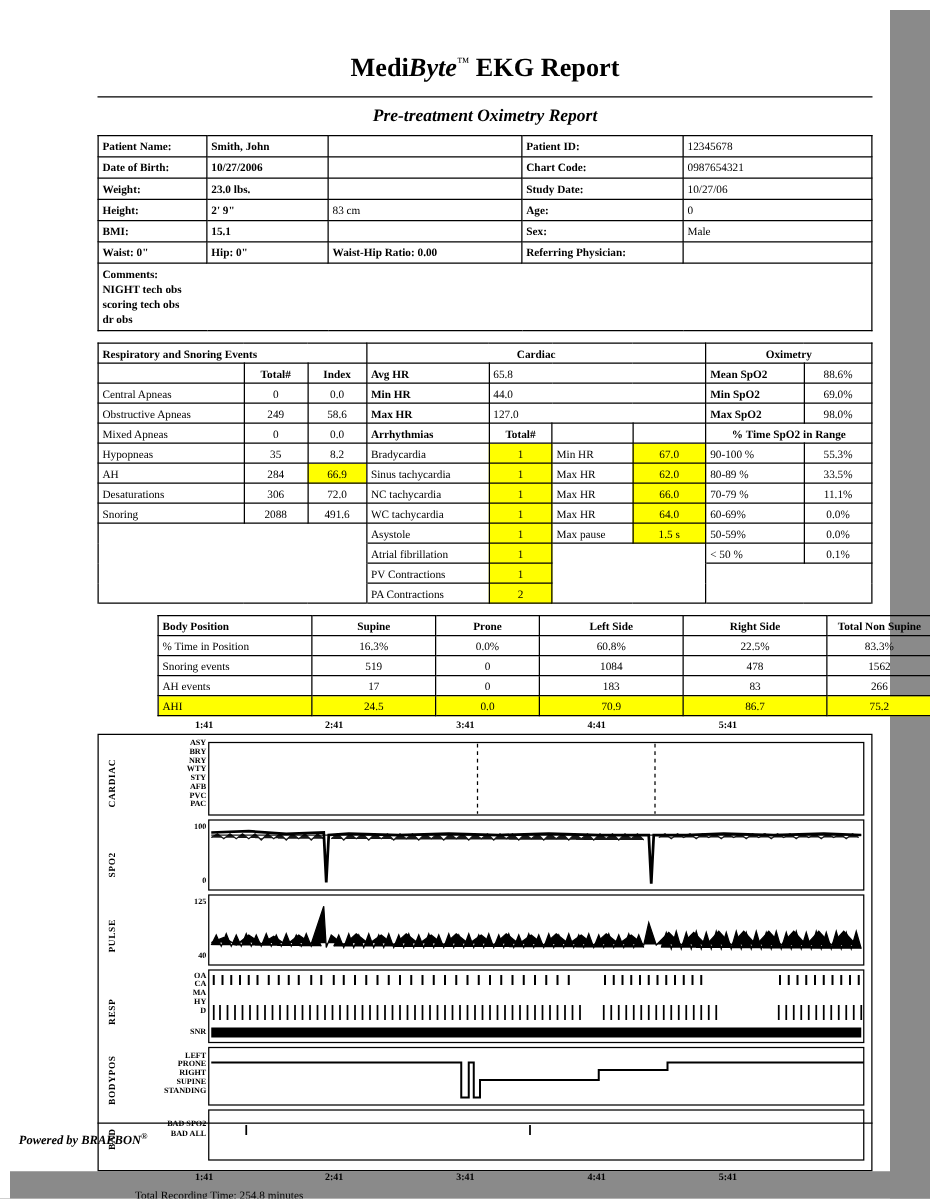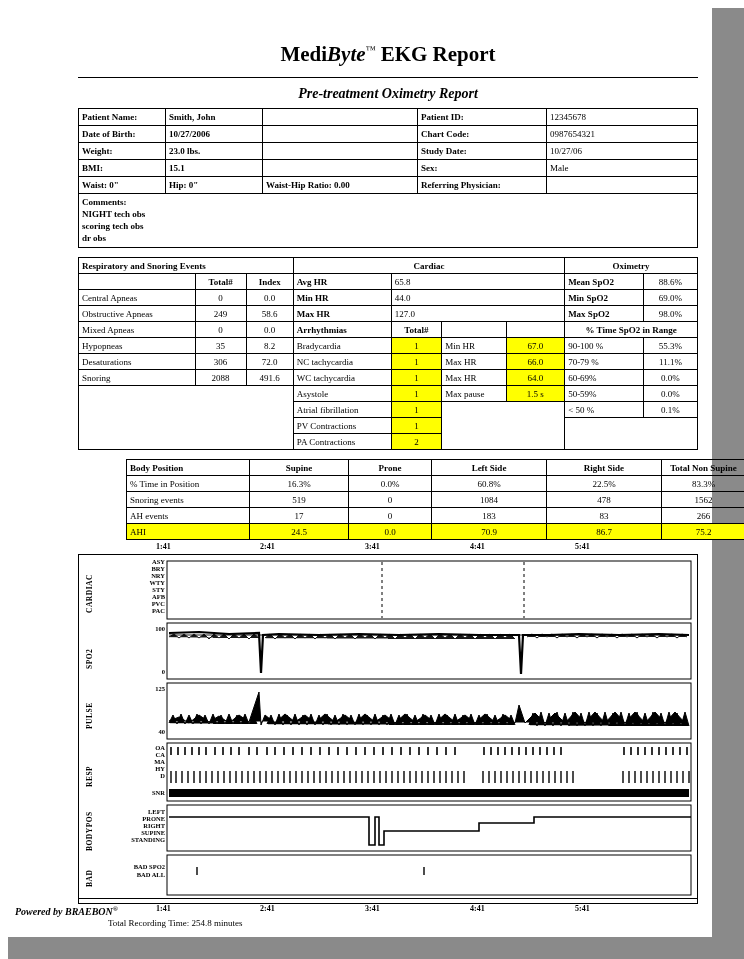--- a/index.html
+++ b/index.html
@@ -101,6 +101,13 @@
         <td></td>
         <td class="b">Study Date:</td>
         <td>10/27/06</td>
+      </tr>
+      <tr>
+        <td class="b">Height:</td>
+        <td class="b">2' 9"</td>
+        <td>83 cm</td>
+        <td class="b">Age:</td>
+        <td>0</td>
       </tr>
       <tr>
         <td class="b">BMI:</td>

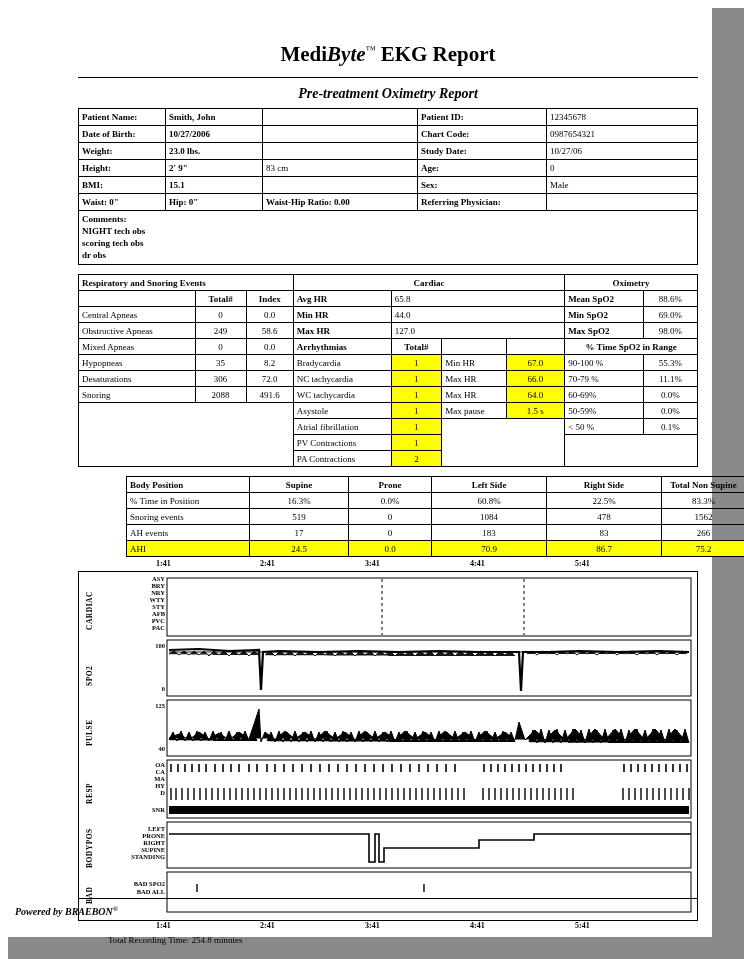--- a/index.html
+++ b/index.html
@@ -190,6 +190,17 @@
         <td class="ctr yellow">67.0</td>
         <td>90-100 %</td>
         <td class="ctr">55.3%</td>
+      </tr>
+      <tr>
+        <td>AH</td>
+        <td class="ctr">284</td>
+        <td class="ctr yellow">66.9</td>
+        <td>Sinus tachycardia</td>
+        <td class="ctr yellow">1</td>
+        <td>Max HR</td>
+        <td class="ctr yellow">62.0</td>
+        <td>80-89 %</td>
+        <td class="ctr">33.5%</td>
       </tr>
       <tr>
         <td>Desaturations</td>

